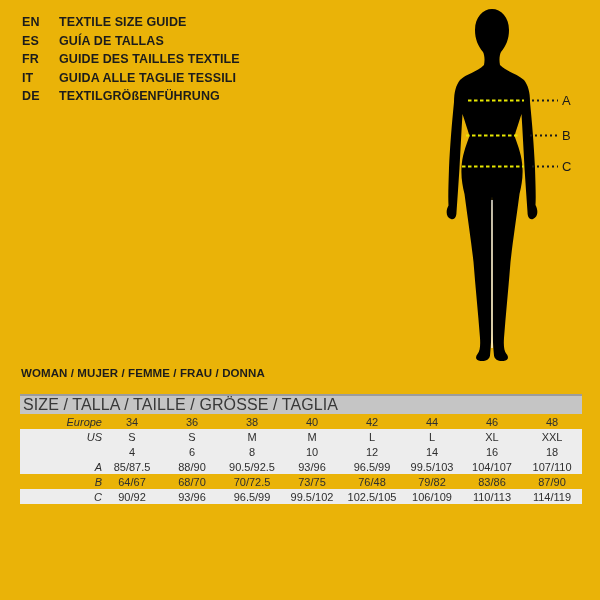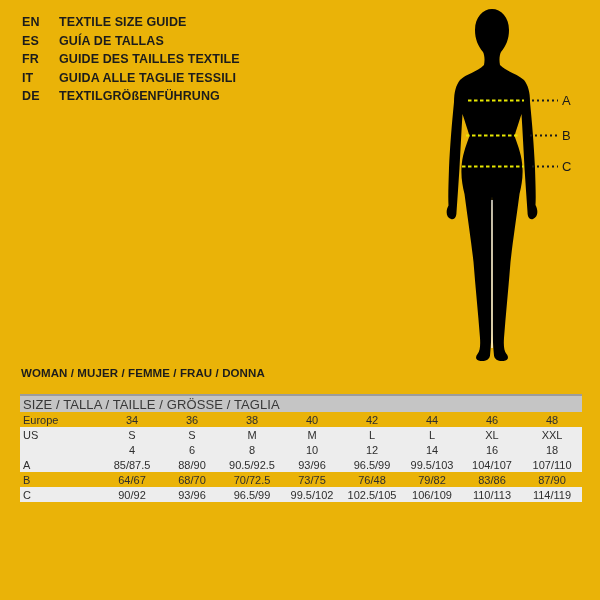--- a/index.html
+++ b/index.html
@@ -27,7 +27,7 @@
   
   .size-table { position:absolute; left:20px; top:394px; width:562px; border-collapse:collapse; table-layout:fixed; }
   .size-table th { background:var(--header-bg,#c5c5c5); border-top:2px solid #9c9c9c;
-                   font-size:13px; font-weight:normal; color:#383838; text-align:left;
+                   font-size:16px; font-weight:normal; color:#383838; text-align:left;
                    height:17px; padding:0 0 0 3px; letter-spacing:0.1px; }
   .size-table td { font-size:11px; color:#2e2e2e; height:15px; padding:0; text-align:center; white-space:nowrap; }
   .size-table td.lbl { text-align:left; padding-left:3px; }

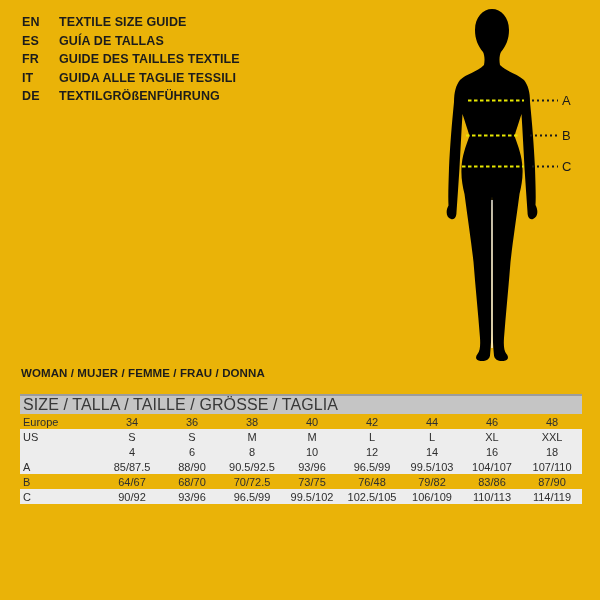--- a/index.html
+++ b/index.html
@@ -30,7 +30,7 @@
                    font-size:16px; font-weight:normal; color:#383838; text-align:left;
                    height:17px; padding:0 0 0 3px; letter-spacing:0.1px; }
   .size-table td { font-size:11px; color:#2e2e2e; height:15px; padding:0; text-align:center; white-space:nowrap; }
-  .size-table td.lbl { text-align:left; padding-left:3px; }
+  .size-table td.lbl { text-align:right; padding-left:3px;font-style:italic; }
   .size-table tr.shade td { background:var(--alt-row-bg,#ededed); }
 
   

